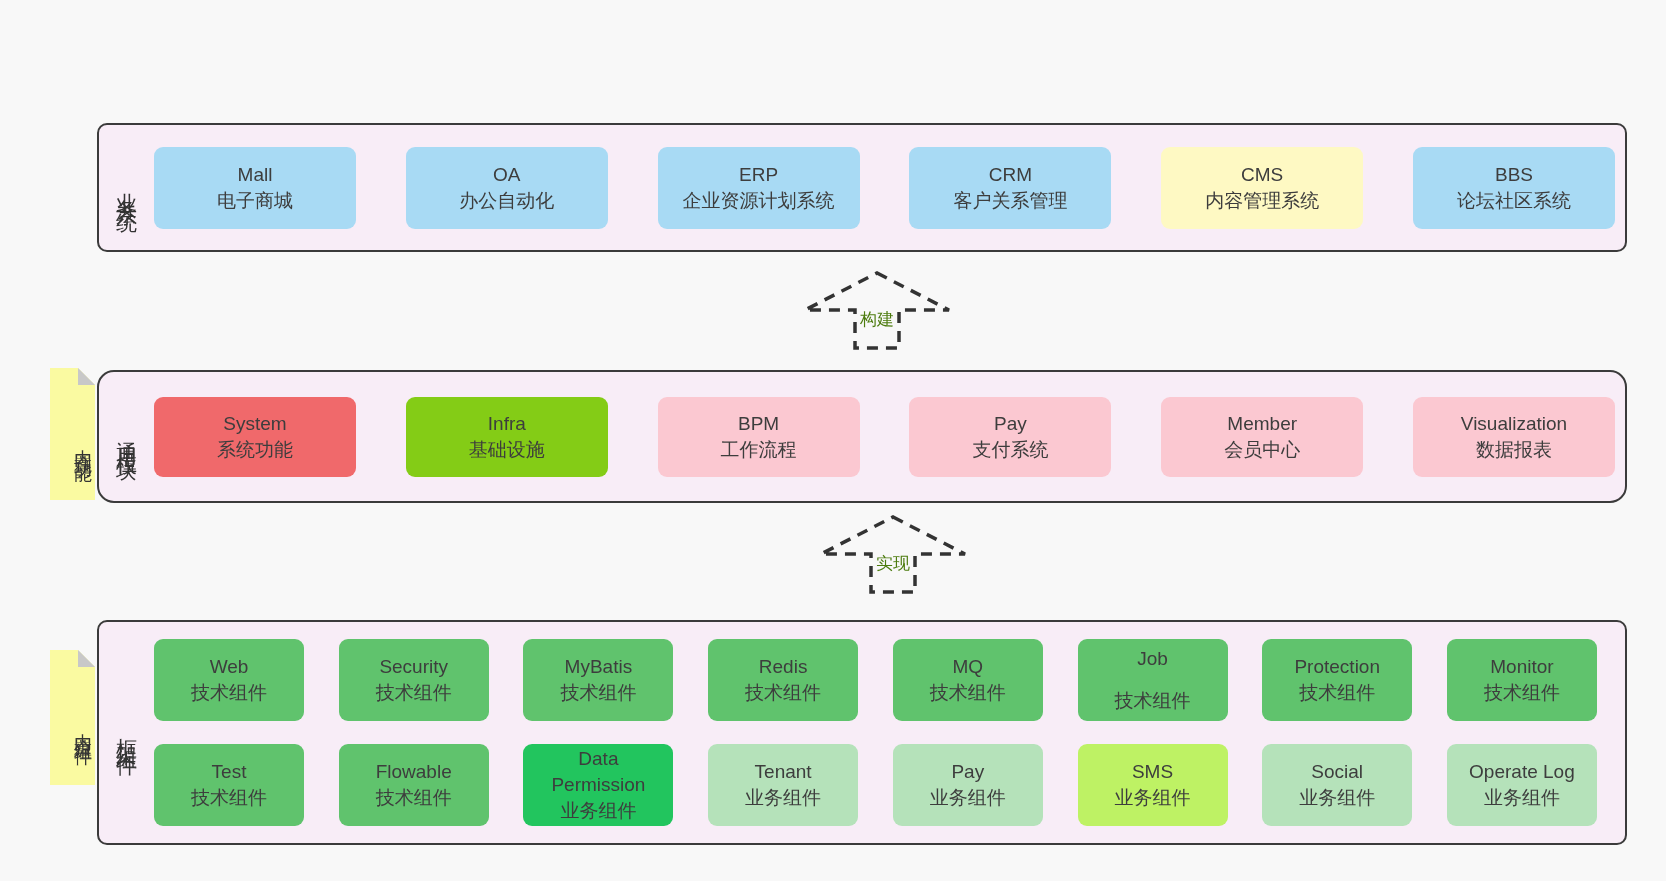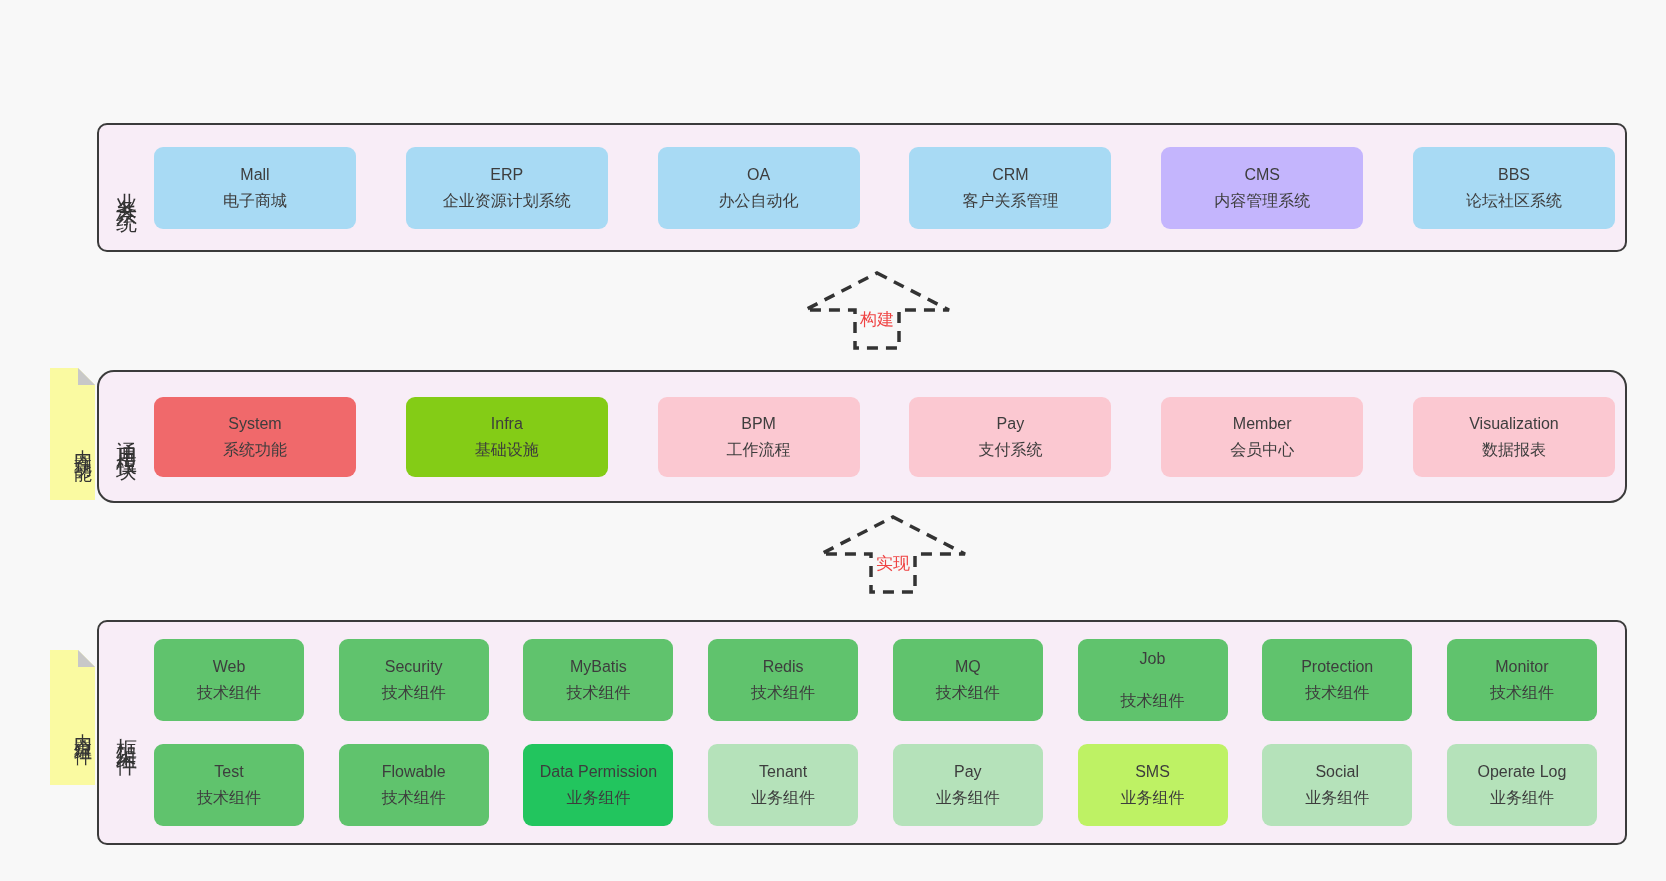--- a/index.html
+++ b/index.html
@@ -26,7 +26,7 @@
     border-radius:9px;display:flex;flex-direction:column;justify-content:center;
     align-items:center;text-align:center;box-sizing:border-box;
     width:202px;height:82px;padding:4px 8px;
-    font-size:16px;line-height:26px;color:#3d3d3d;
+    font-size:19px;line-height:26px;color:#3d3d3d;
   }
   .box.small{width:150px;}
 

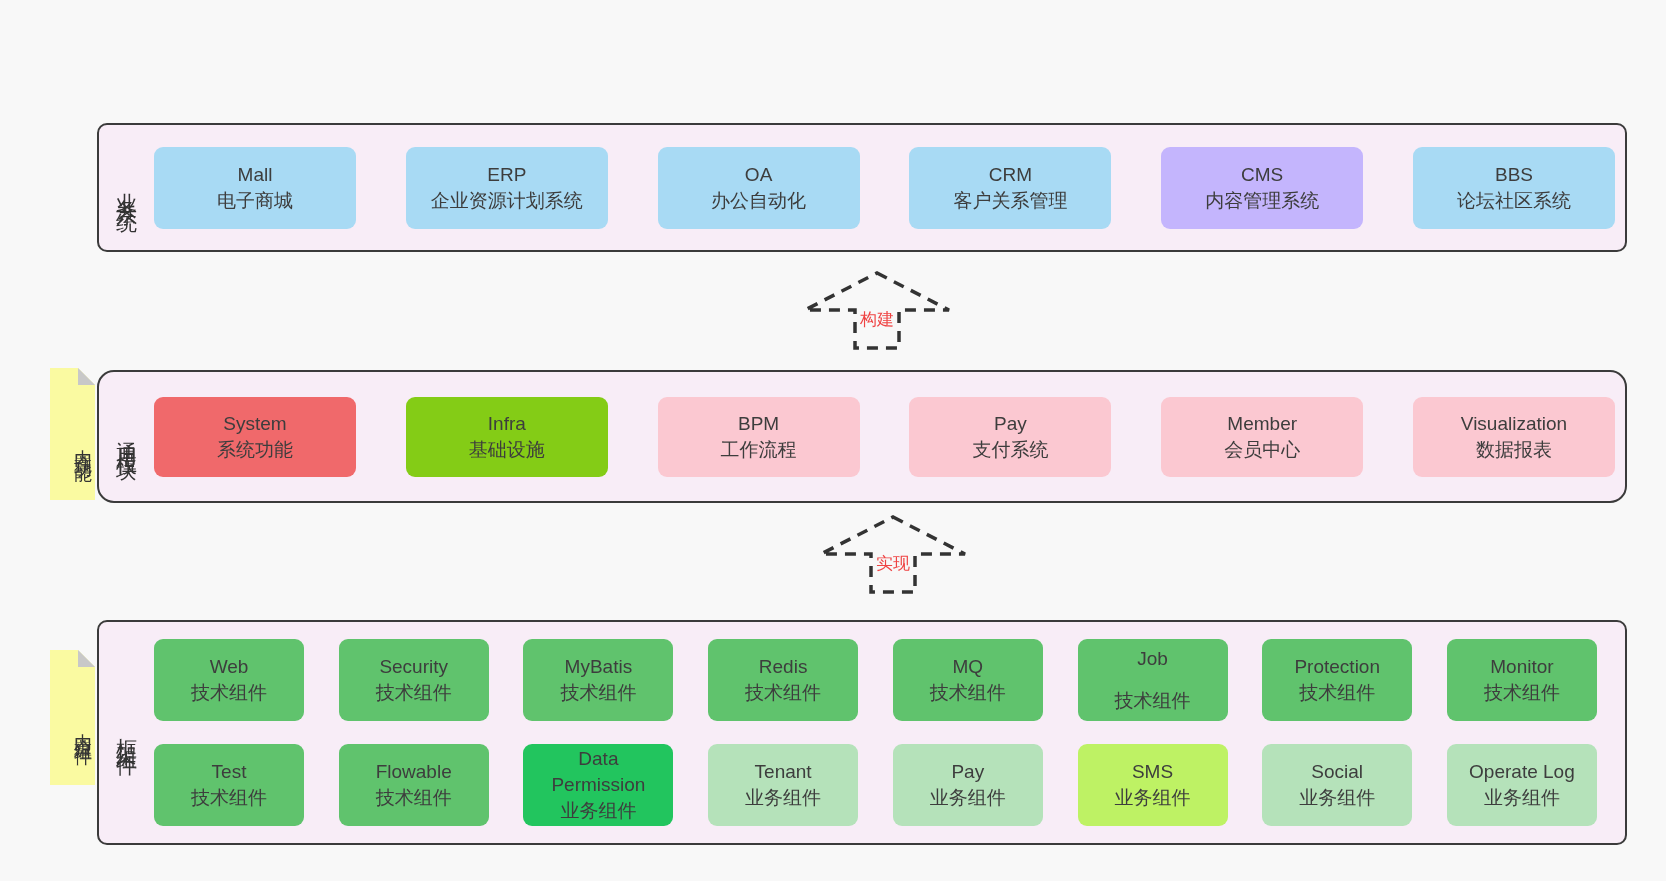--- a/index.html
+++ b/index.html
@@ -60,12 +60,12 @@
         <div>电子商城</div>
       </div>
       <div class="box" style="background-color: rgb(168, 218, 244);">
+        <div>OA</div>
+        <div>办公自动化</div>
+      </div>
+      <div class="box" style="background-color: rgb(168, 218, 244);">
         <div>ERP</div>
         <div>企业资源计划系统</div>
-      </div>
-      <div class="box" style="background-color: rgb(168, 218, 244);">
-        <div>OA</div>
-        <div>办公自动化</div>
       </div>
       <div class="box" style="background-color: rgb(168, 218, 244);">
         <div>CRM</div>

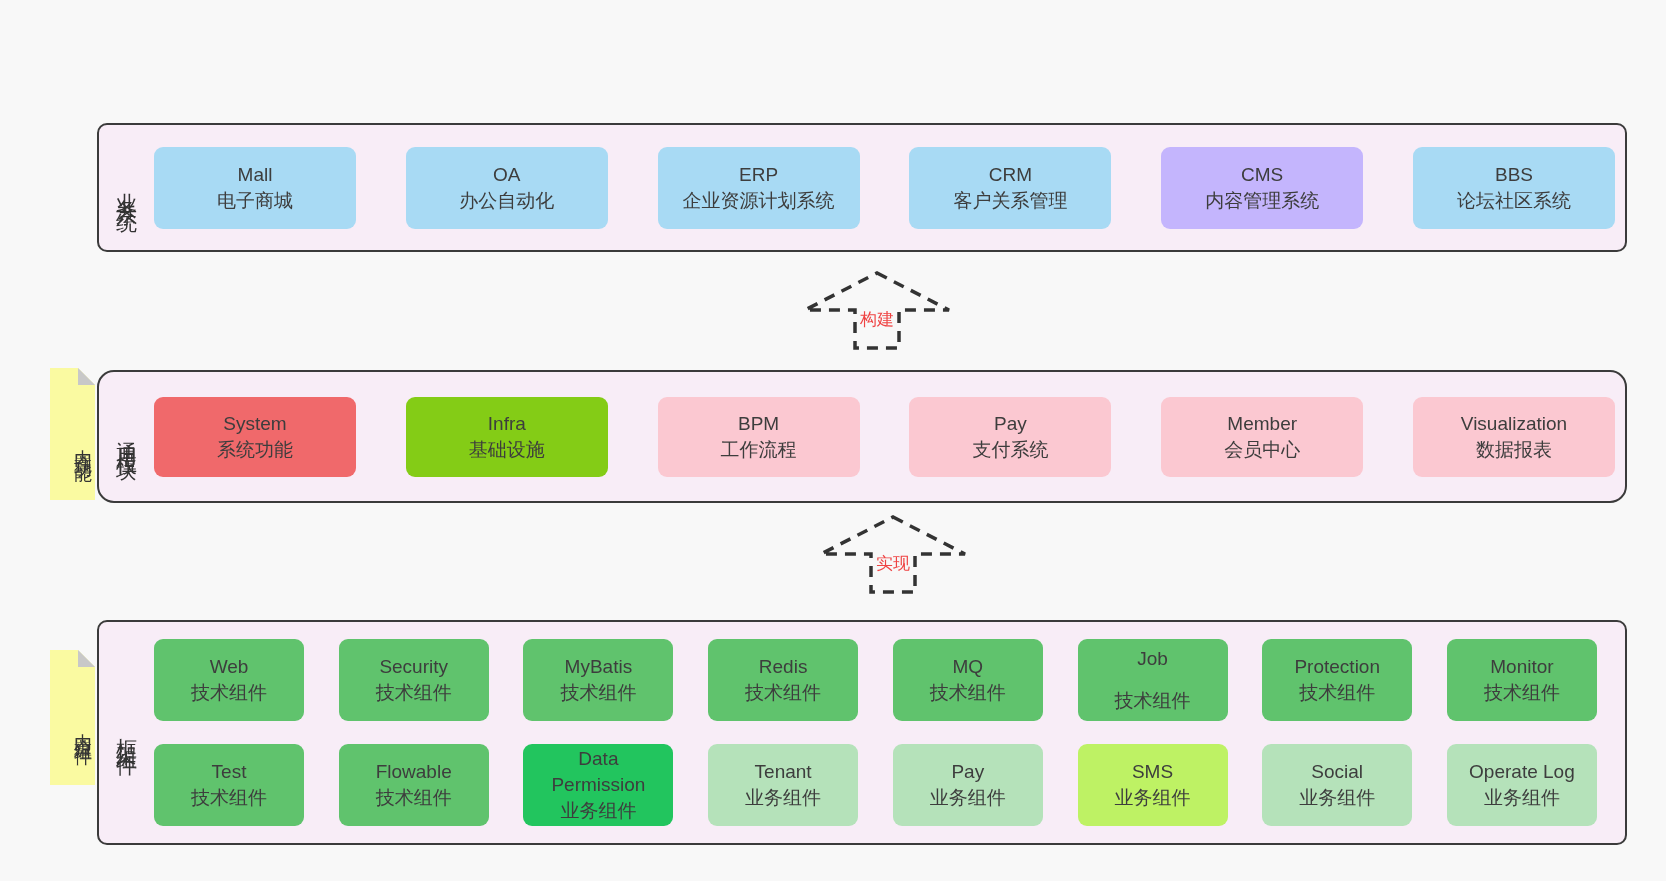--- a/index.html
+++ b/index.html
@@ -71,7 +71,7 @@
         <div>CRM</div>
         <div>客户关系管理</div>
       </div>
-      <div class="box" style="background-color: #c4b5fd;">
+      <div class="box" style="background-color: #fef9c3;">
         <div>CMS</div>
         <div>内容管理系统</div>
       </div>

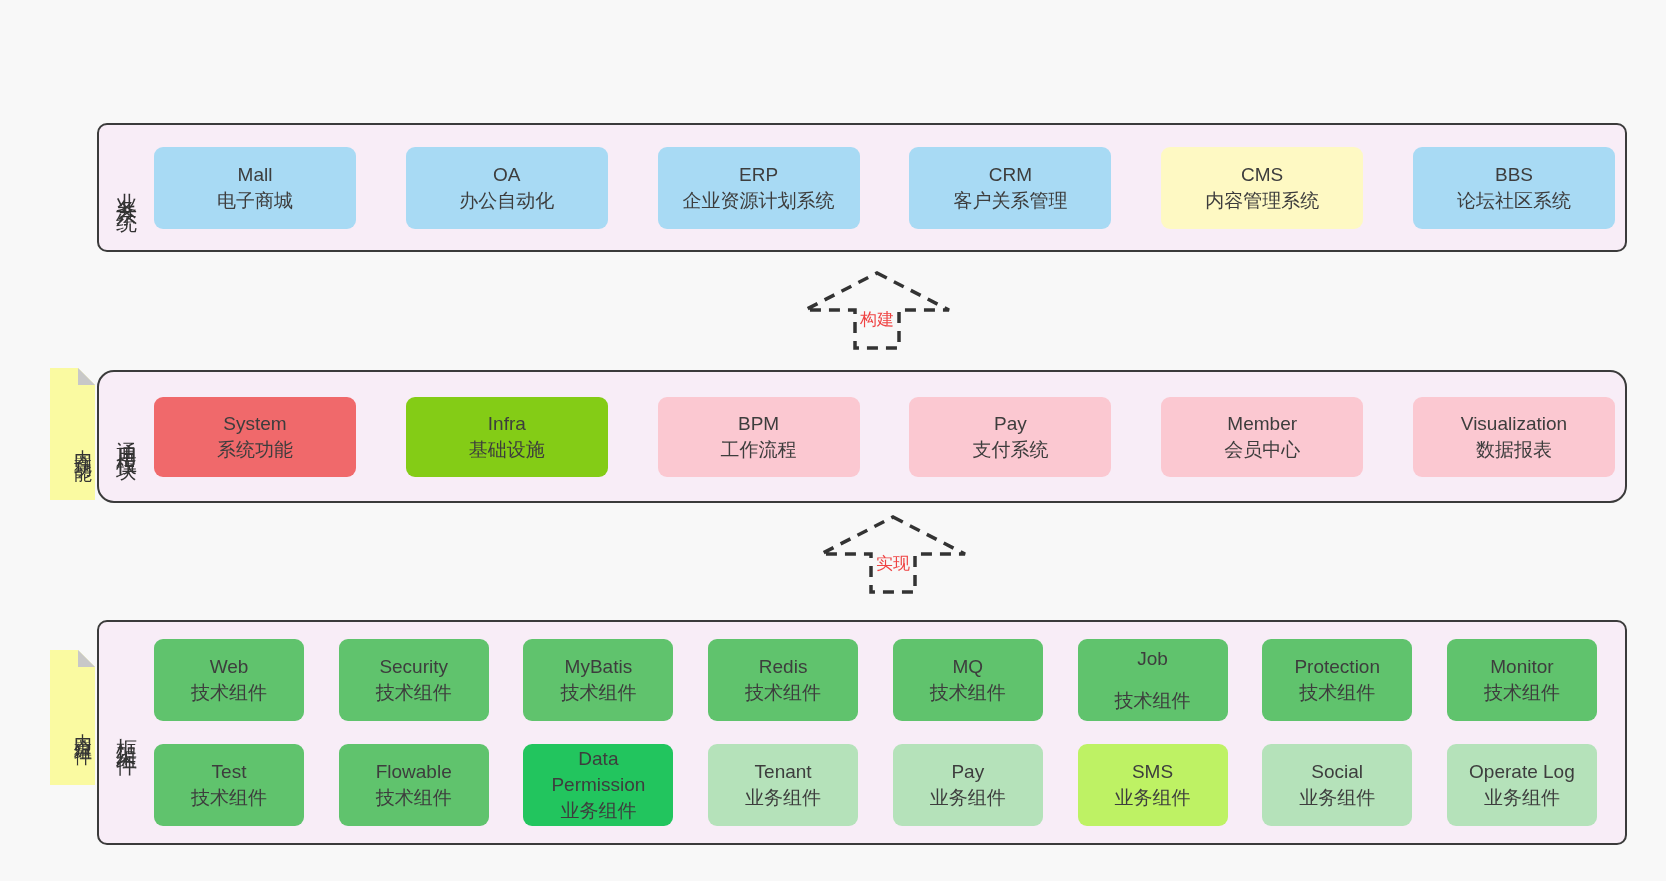--- a/index.html
+++ b/index.html
@@ -35,7 +35,7 @@
   .arrow svg{position:absolute;left:0;top:0;}
   .arrow-label{
     position:absolute;top:38px;left:50%;transform:translateX(-50%);
-    background:#f8f8f8;padding:0 3px;font-size:17px;color:#ef4444;white-space:nowrap;
+    background:#f8f8f8;padding:0 3px;font-size:17px;color:#4d7c0f;white-space:nowrap;
   }
 
   

